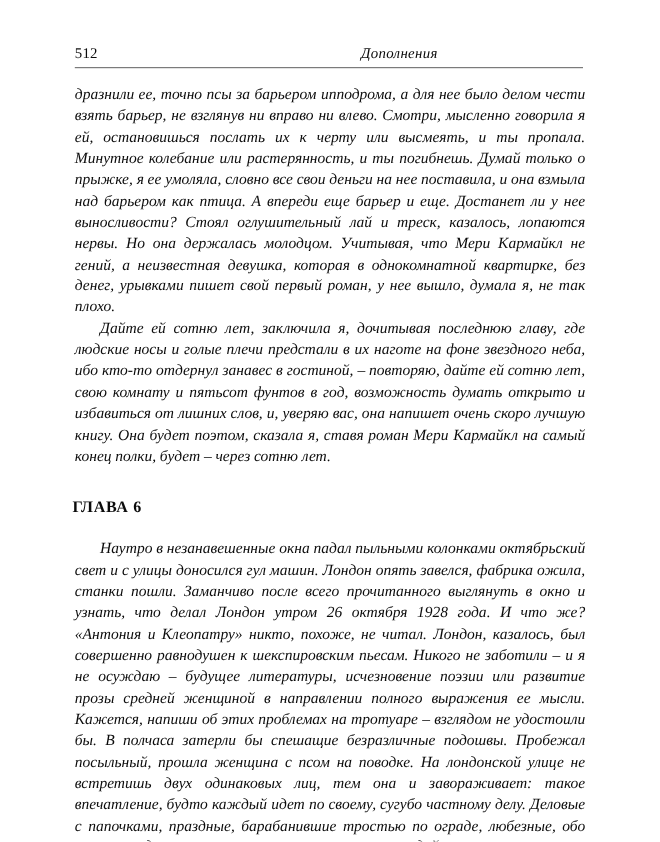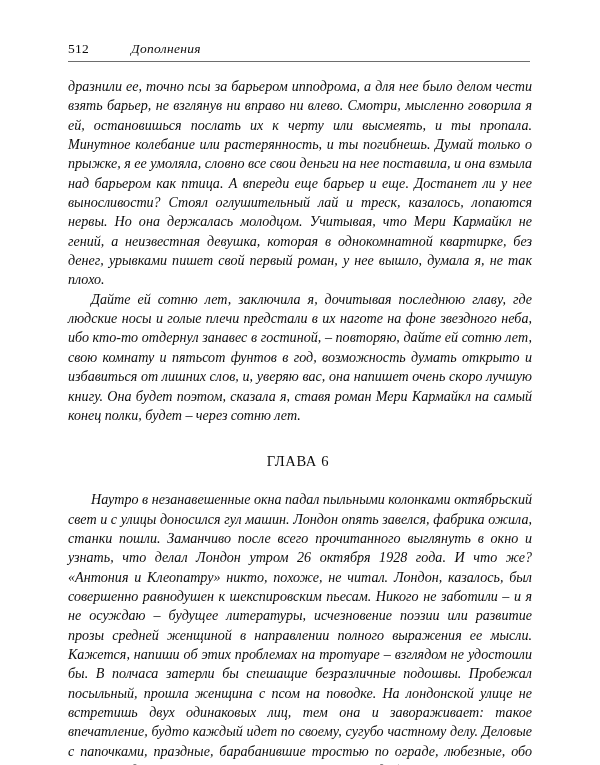--- a/index.html
+++ b/index.html
@@ -46,7 +46,7 @@
     left: 0;
     right: 0;
     top: 0;
-    text-align: left;
+    text-align: center;
     font-style: italic;
     font-size: 13.5px;
     line-height: 18px;

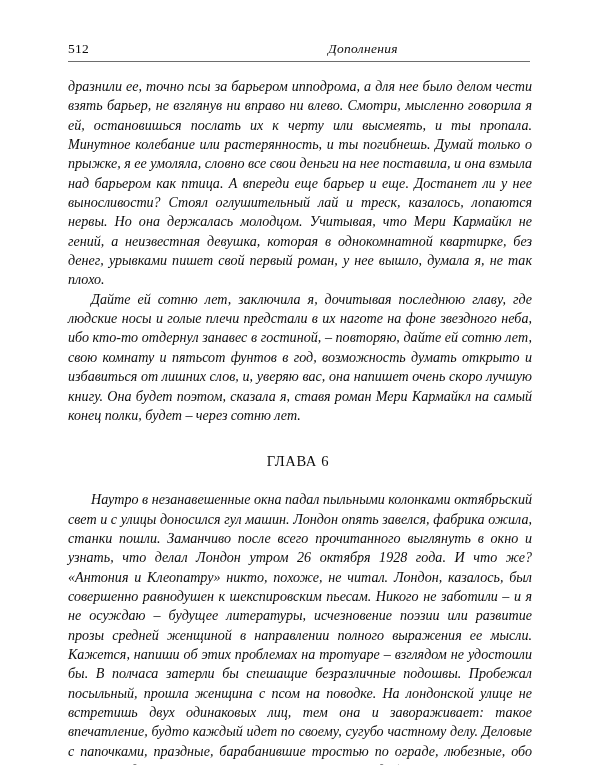--- a/index.html
+++ b/index.html
@@ -83,8 +83,7 @@
     margin: 0;
     font-size: 14.6px;
     line-height: 19px;
-    font-weight: normal;
-    text-align: center;
+    font-weight: bold;
     letter-spacing: 0.6px;
     padding-top: 27px;
     padding-bottom: 19px;

